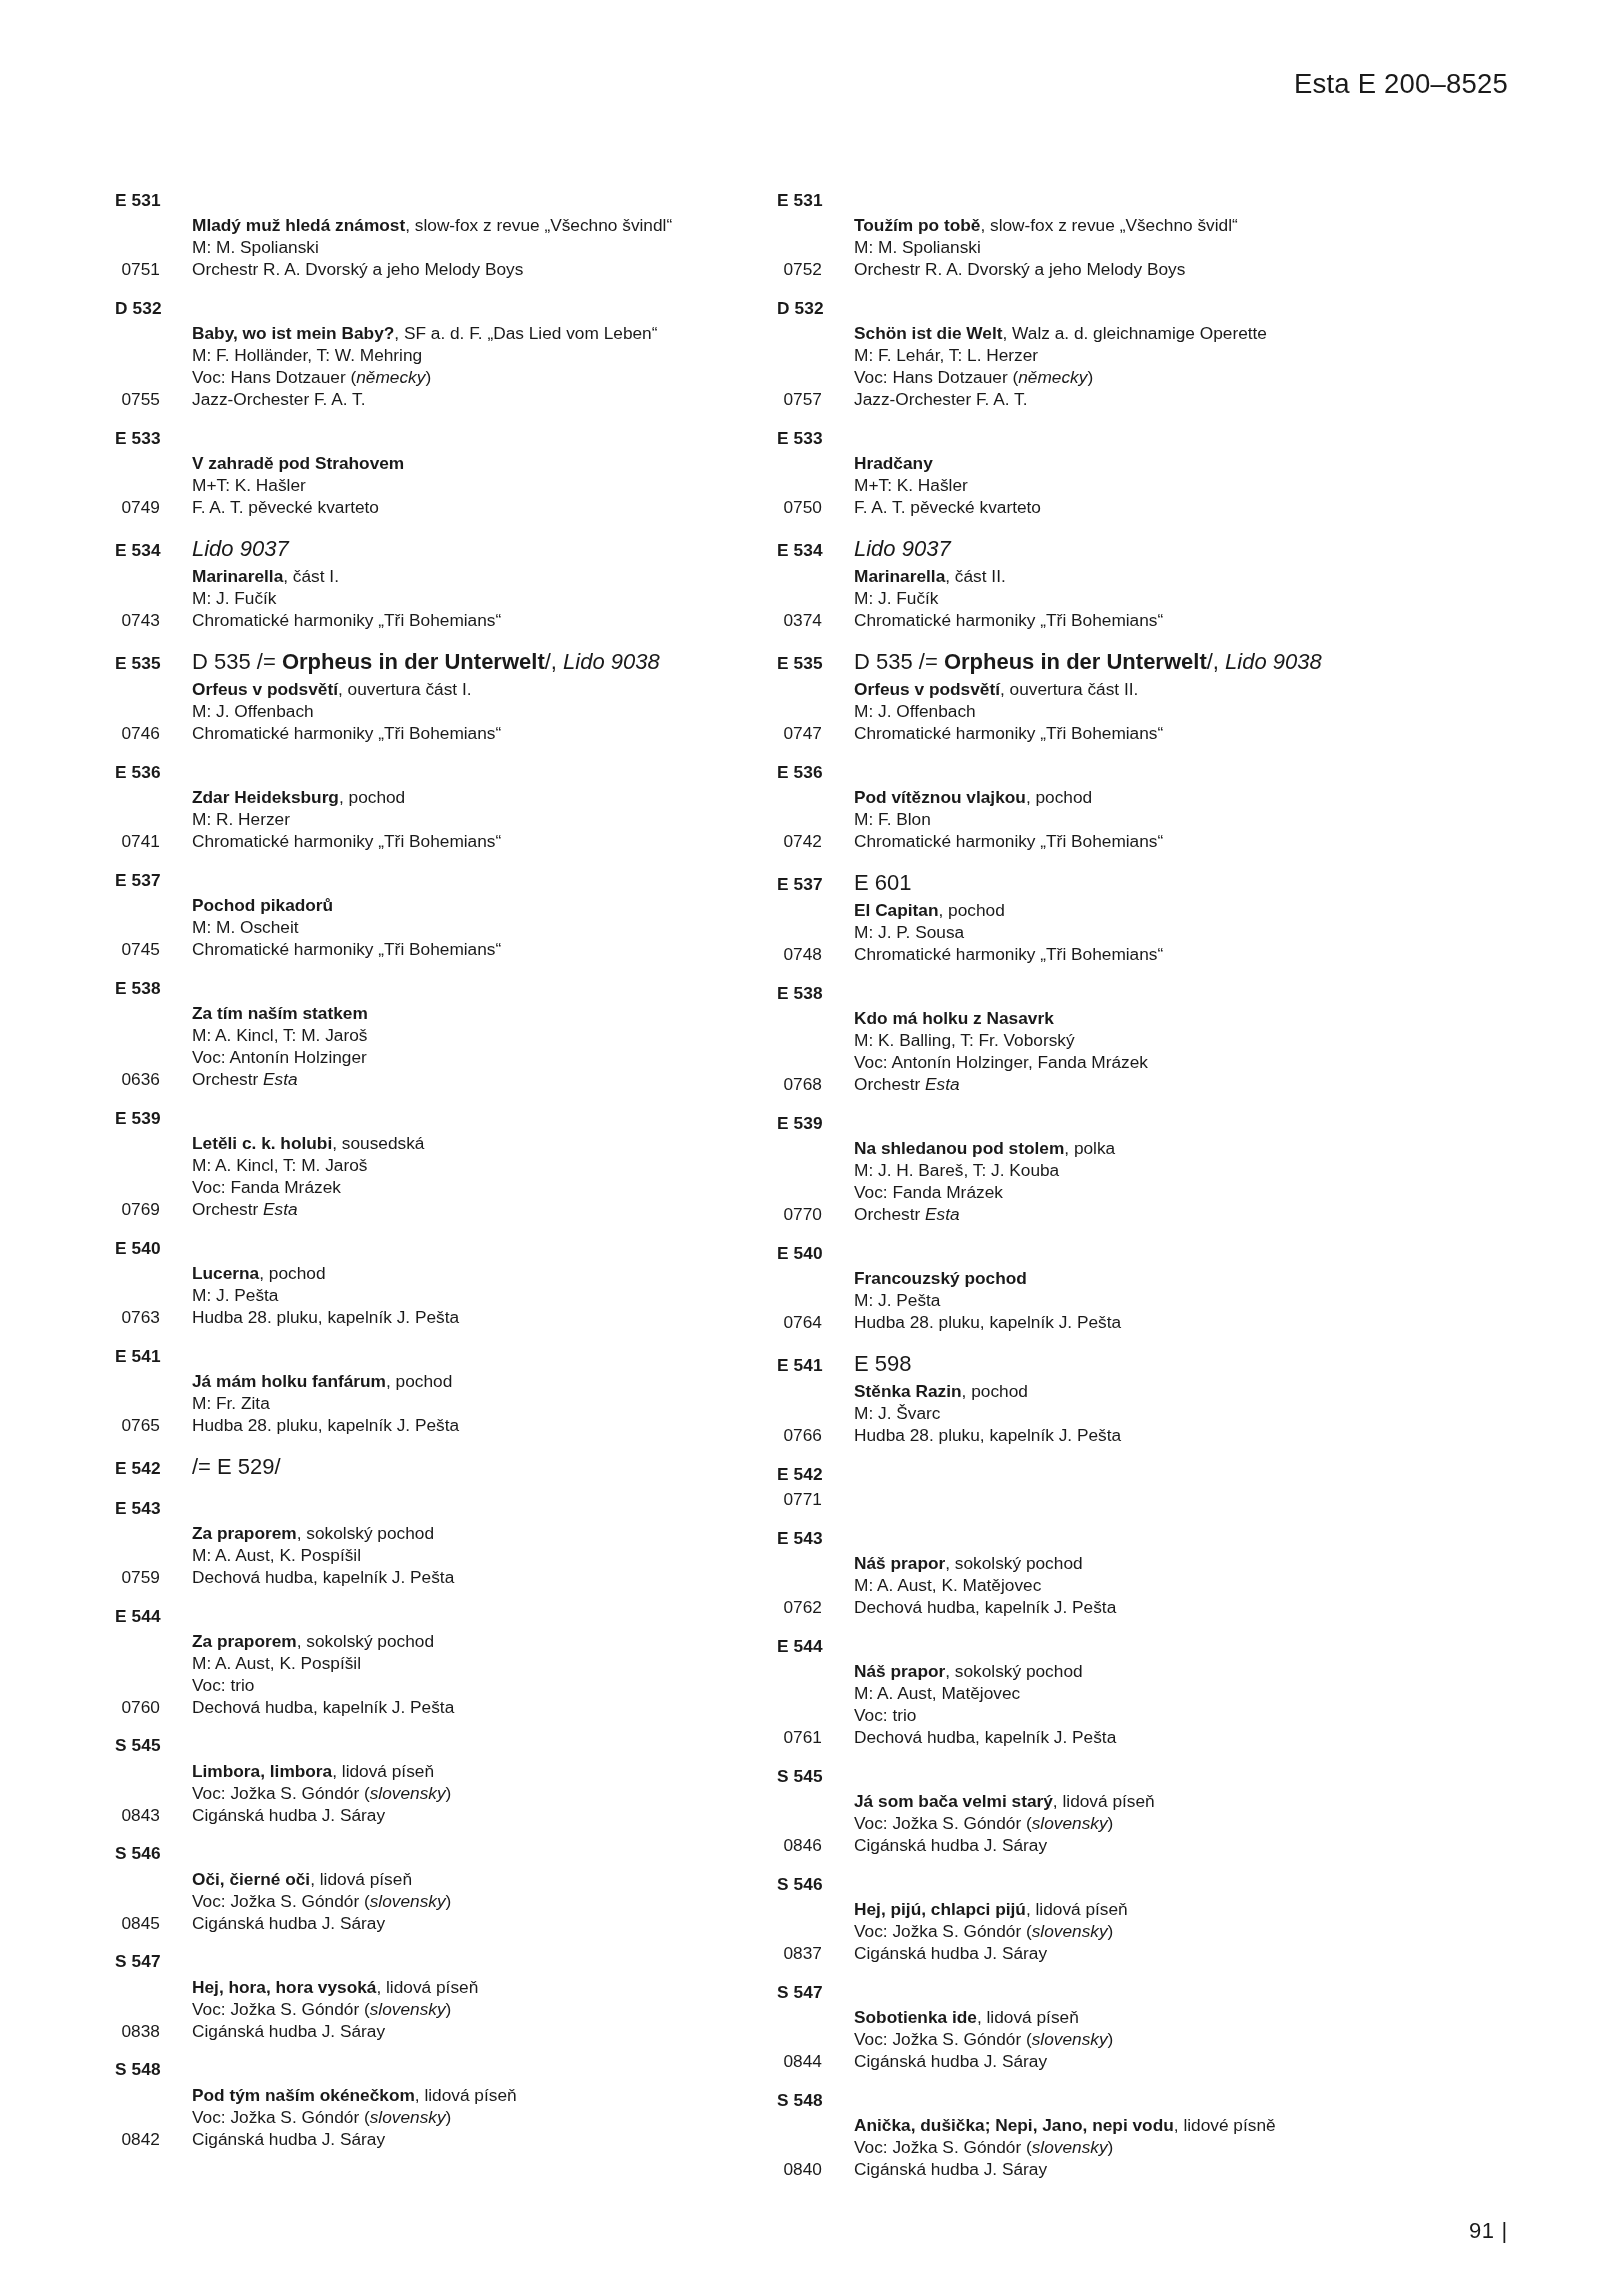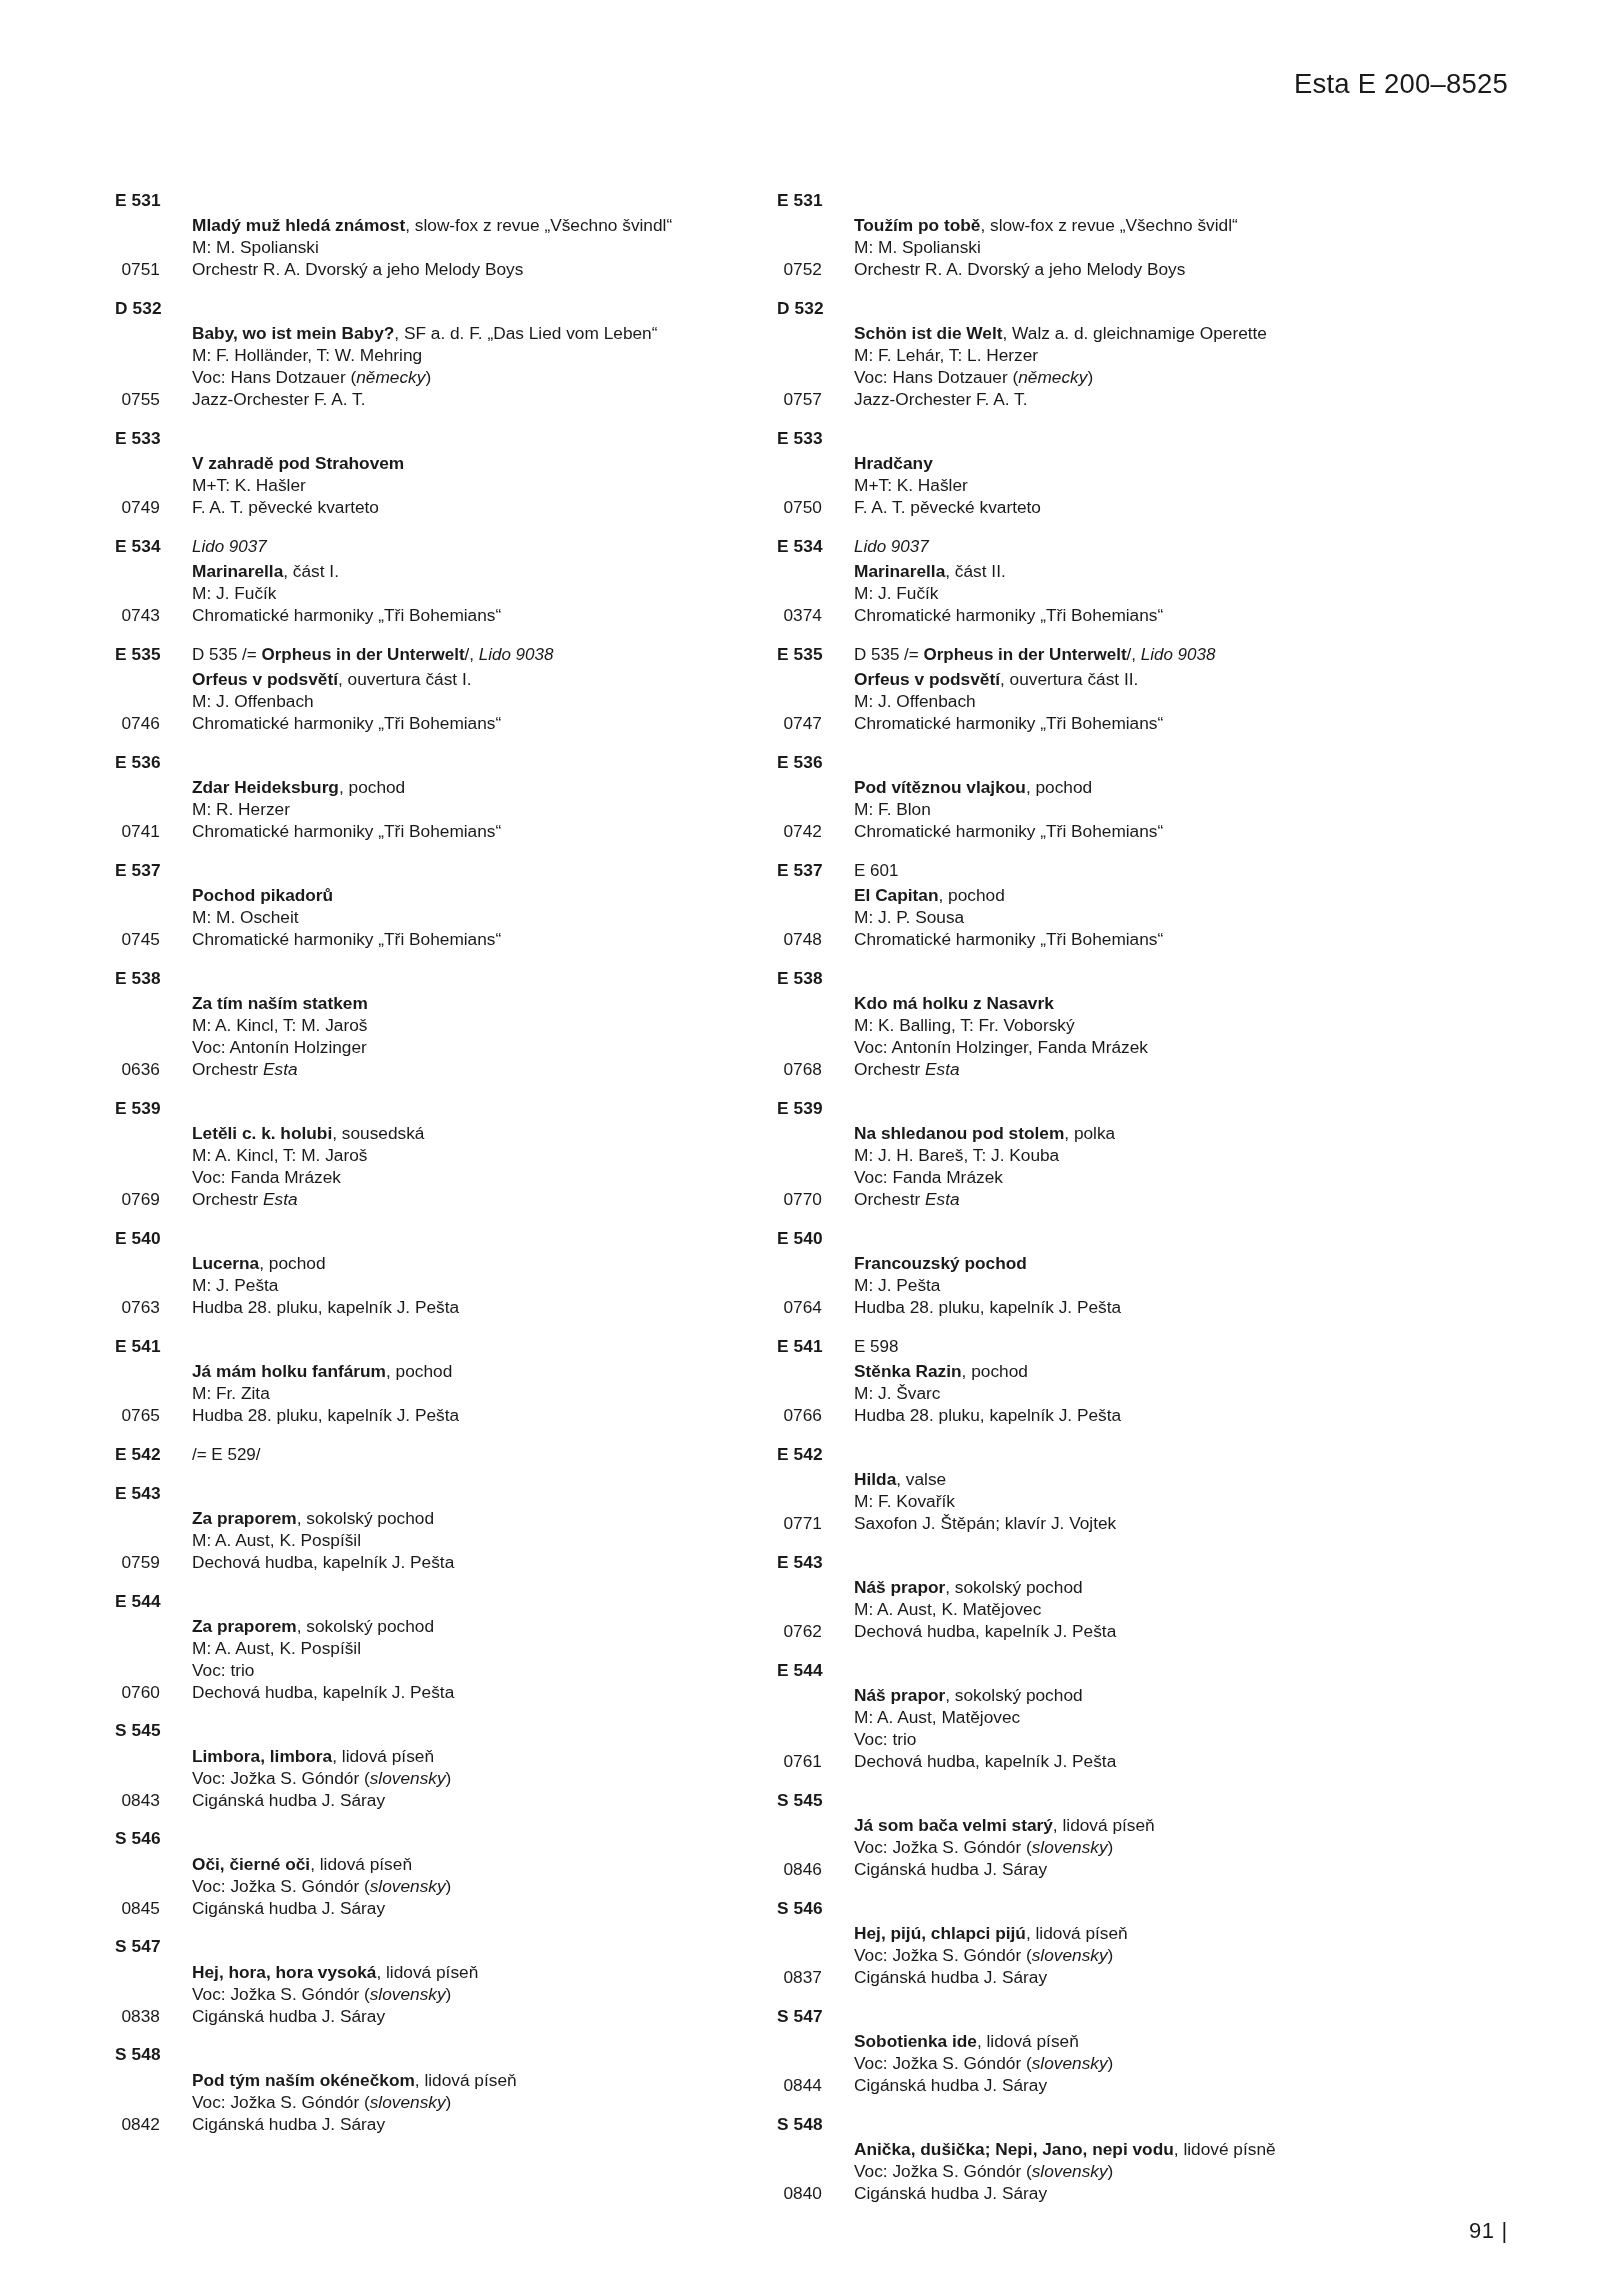--- a/index.html
+++ b/index.html
@@ -64,7 +64,7 @@
     white-space: nowrap;
   }
   .xref {
-    font-size: 17px;
+    font-size: 22px;
     font-weight: 400;
     white-space: nowrap;
   }

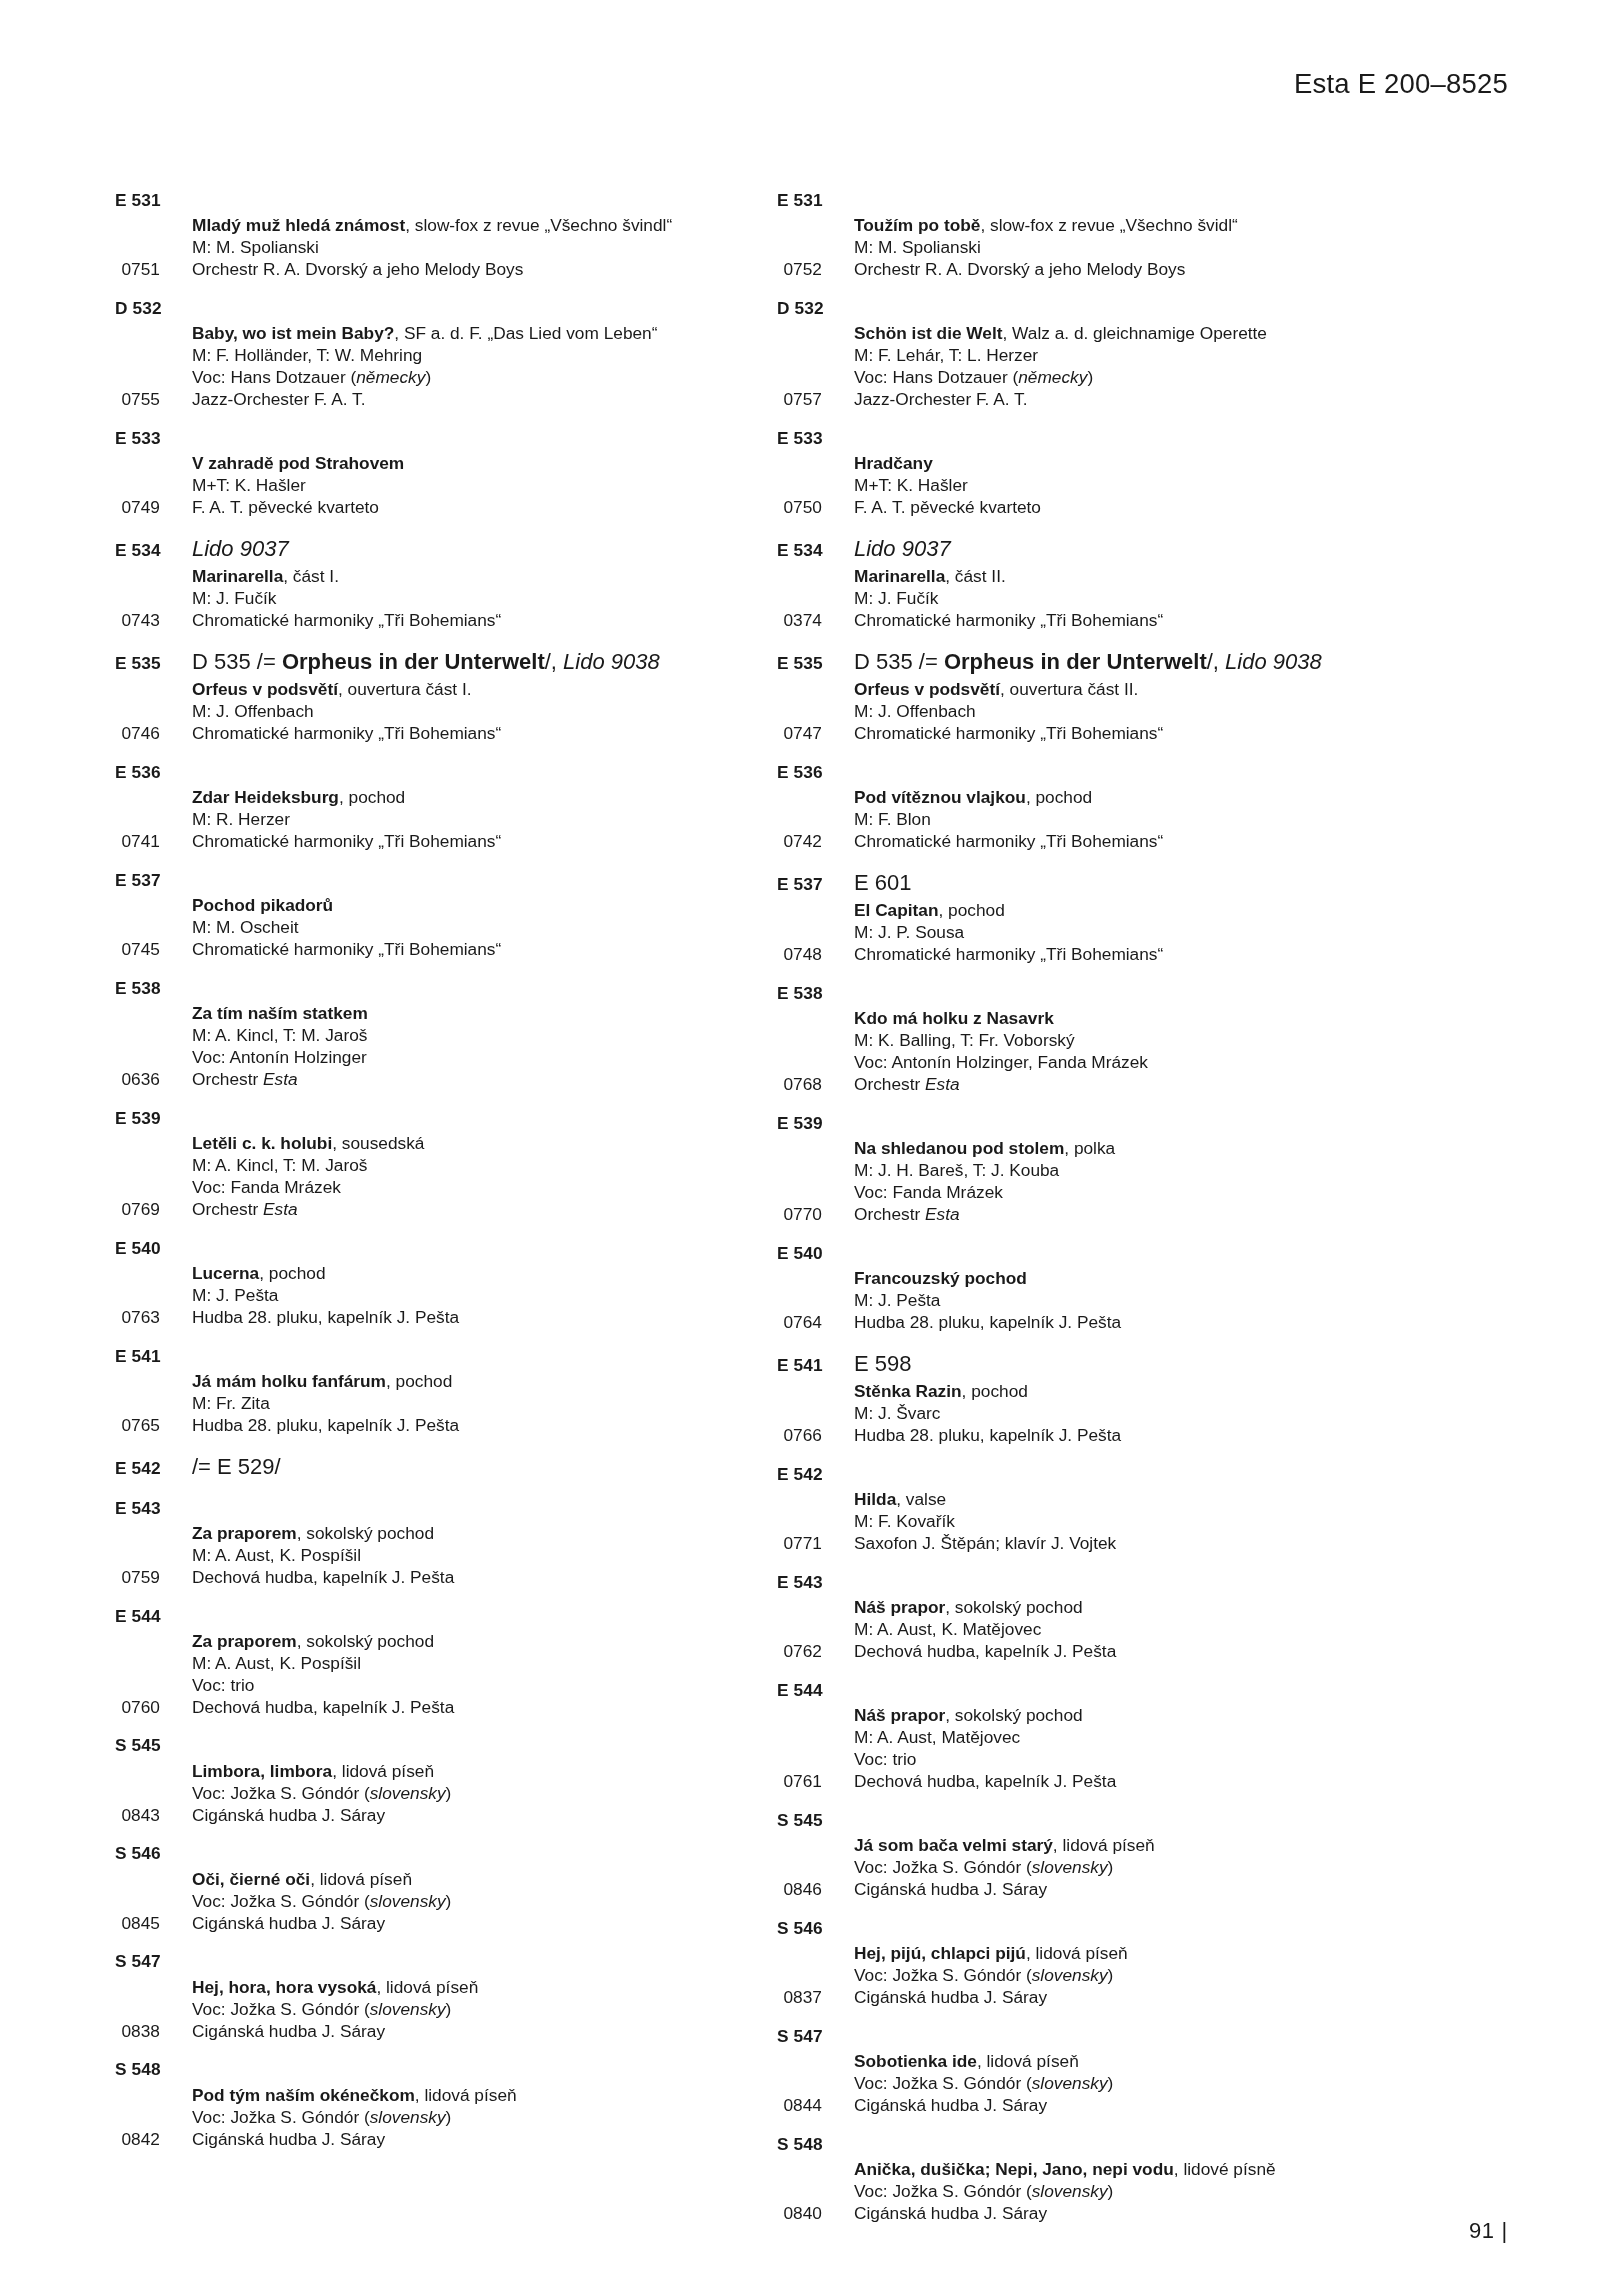--- a/index.html
+++ b/index.html
@@ -535,11 +535,6 @@
           </div>
           <div class="body-row">
             <div class="matrix">0771</div>
-            <div class="lines">
-              <div class="line title"><b>Hilda</b>, valse</div>
-              <div class="line">M: F. Kovařík</div>
-              <div class="line">Saxofon J. Štěpán; klavír J. Vojtek</div>
-            </div>
           </div>
         </div>
         <div class="entry">

